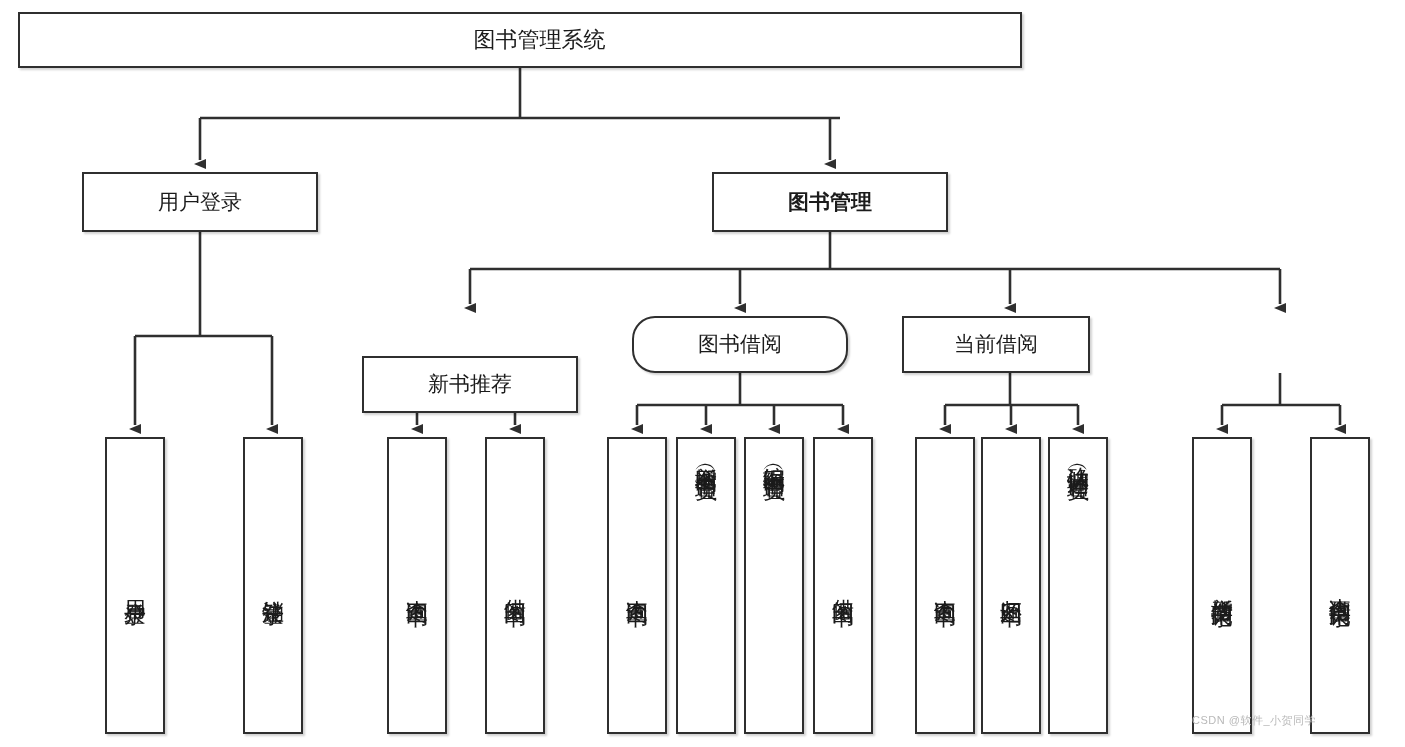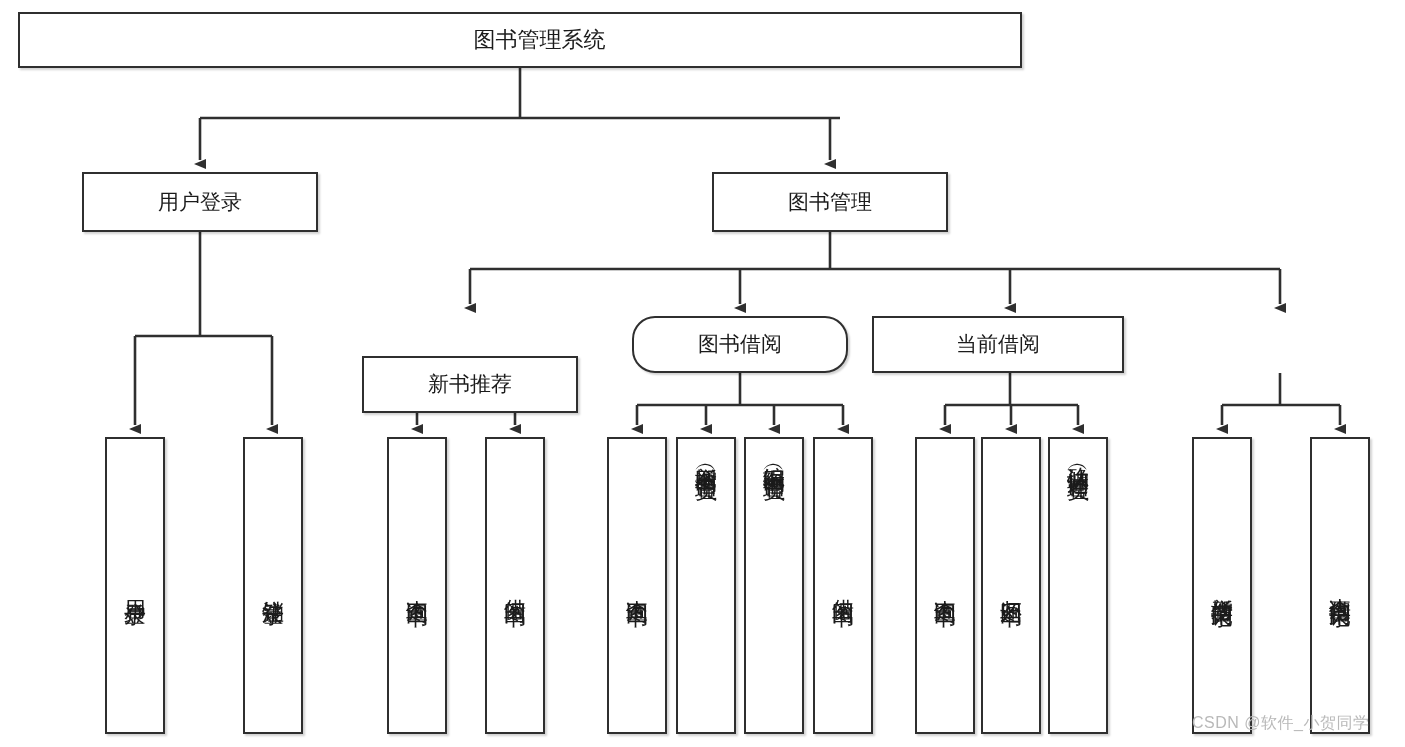--- a/index.html
+++ b/index.html
@@ -137,7 +137,7 @@
     <span class="label">用户登录</span>
   </div>
 
-  <div class="node horizontal" style="left:712px; top:172px; width:236px; height:60px;">
+  <div class="node horizontal" style="left:712px; top:172px; width:236px; height:60px;font-weight:bold;">
     <span class="label">图书管理</span>
   </div>
 

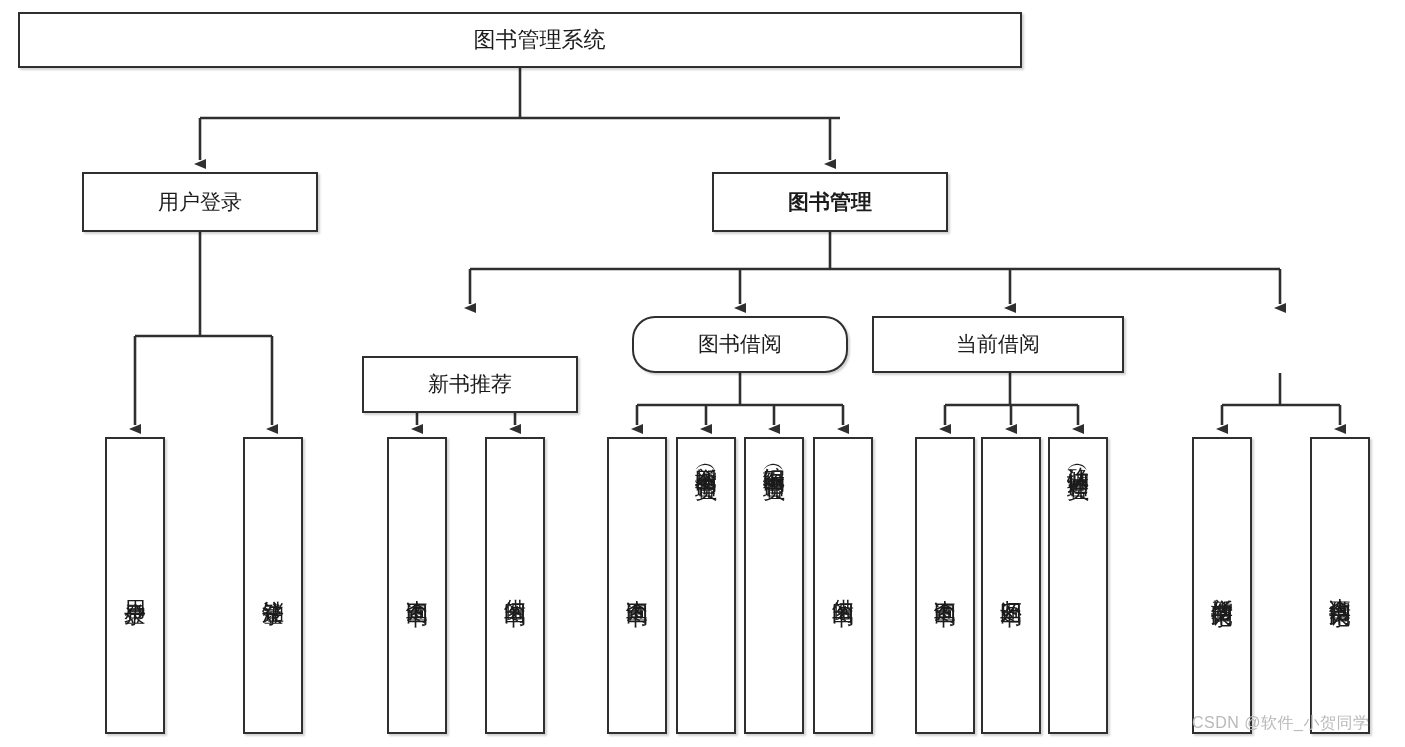--- a/index.html
+++ b/index.html
@@ -149,7 +149,7 @@
     <span class="label">图书借阅</span>
   </div>
 
-  <div class="node horizontal" style="left:872px; top:316px; width:252px; height:57px;">
+  <div class="node horizontal" style="left:902px; top:316px; width:188px; height:57px;">
     <span class="label">当前借阅</span>
   </div>
 

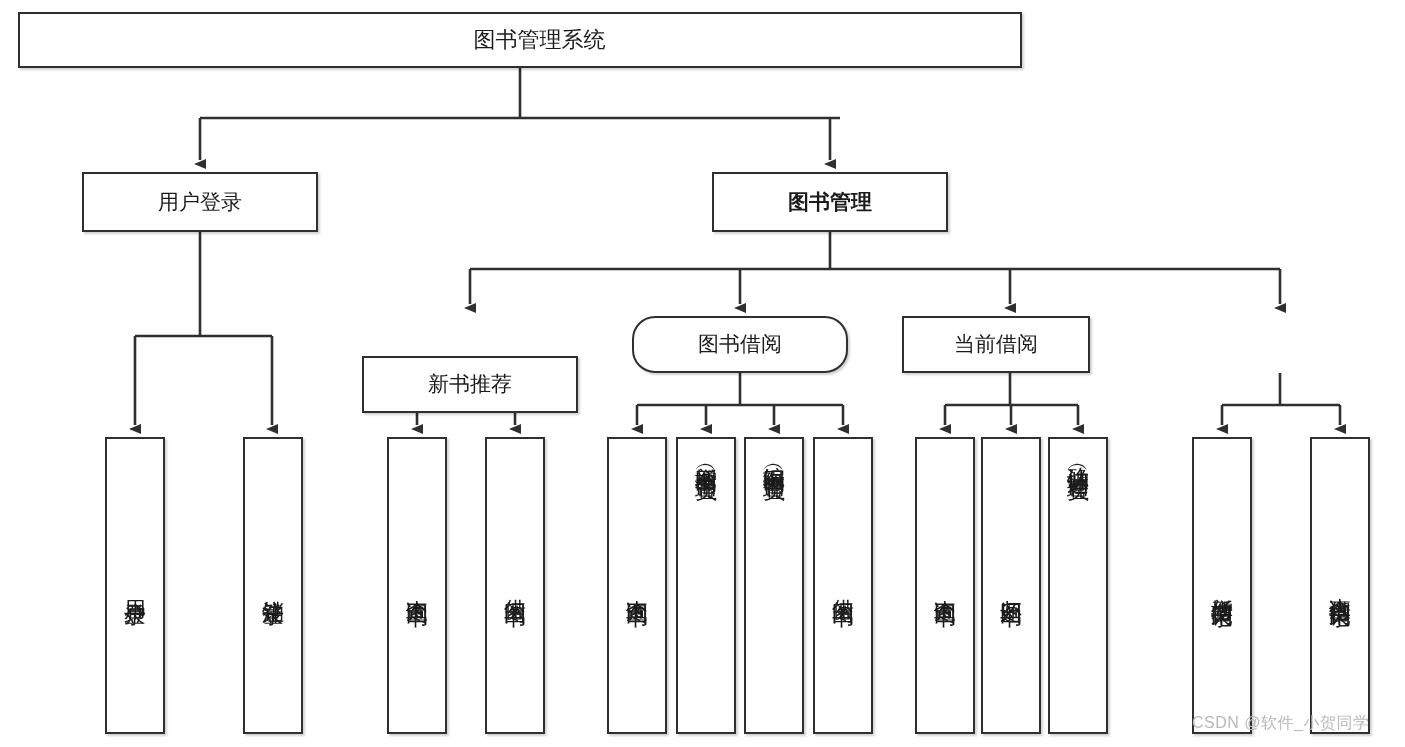--- a/index.html
+++ b/index.html
@@ -67,7 +67,7 @@
     position: absolute;
     left: 1192px;
     top: 713px;
-    font-size: 16px;
+    font-size: 11px;
     color: #b9b9b9;
     white-space: nowrap;
     z-index: 3;

